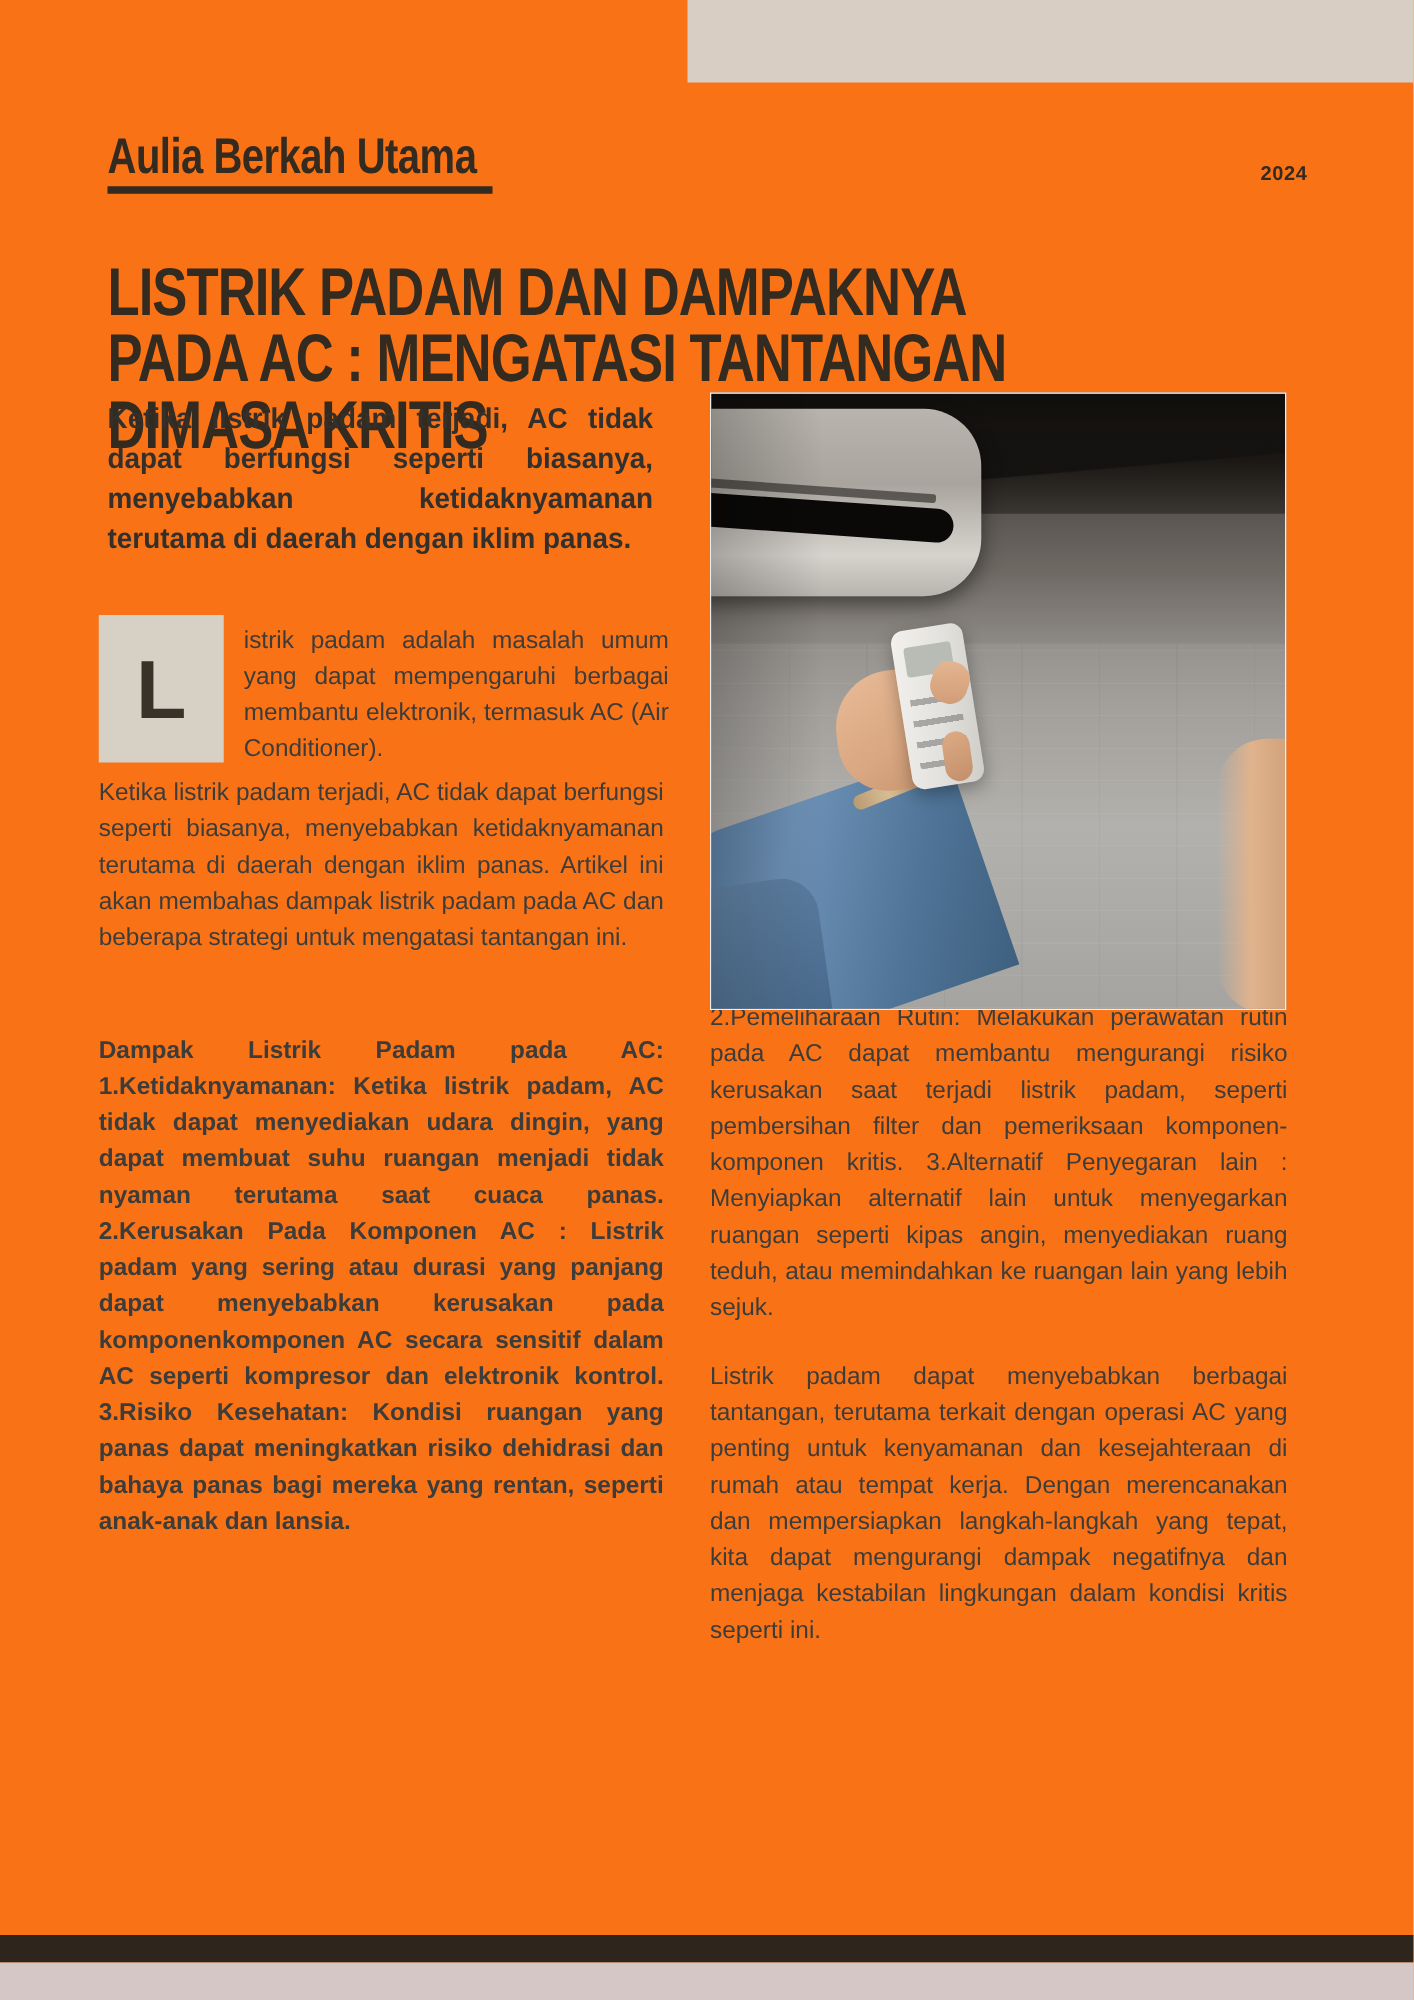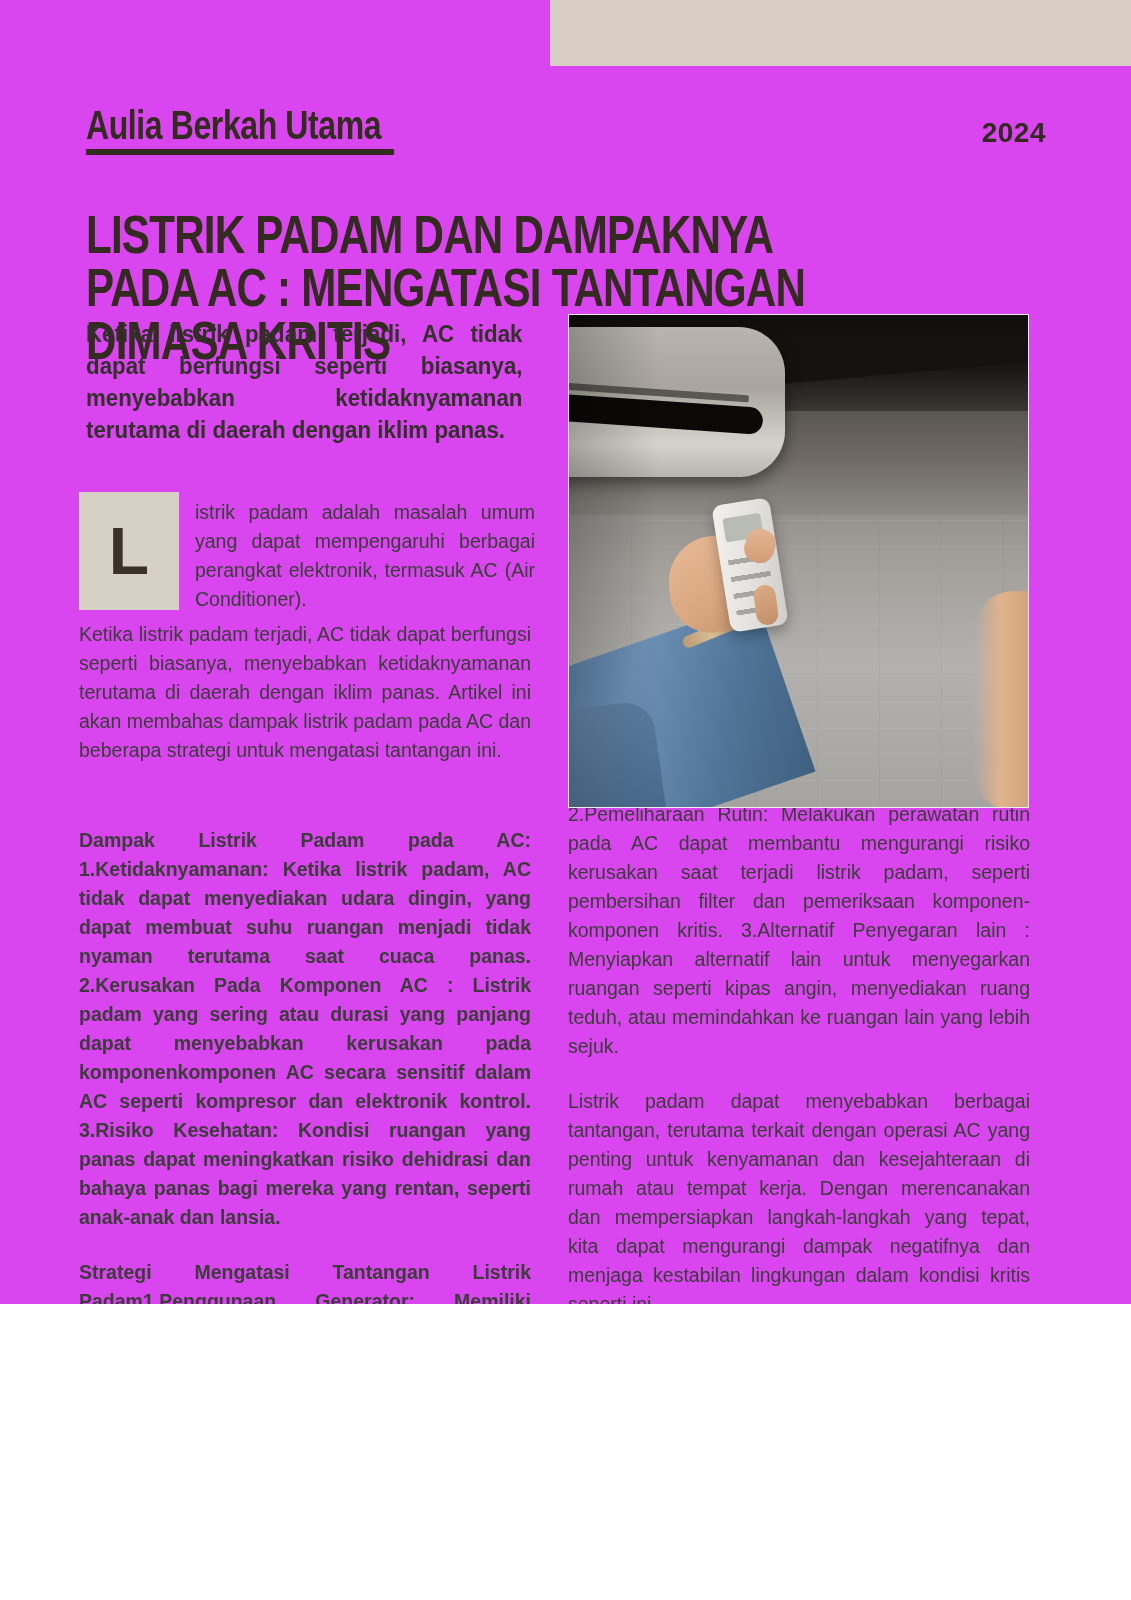--- a/index.html
+++ b/index.html
@@ -14,8 +14,8 @@
   .page {
     position: relative;
     width: 1131px;
-    height: 1304px;
-    background: #d946ef;
+    height: 1600px;
+    background: #f97316;
     overflow: hidden;
   }
 

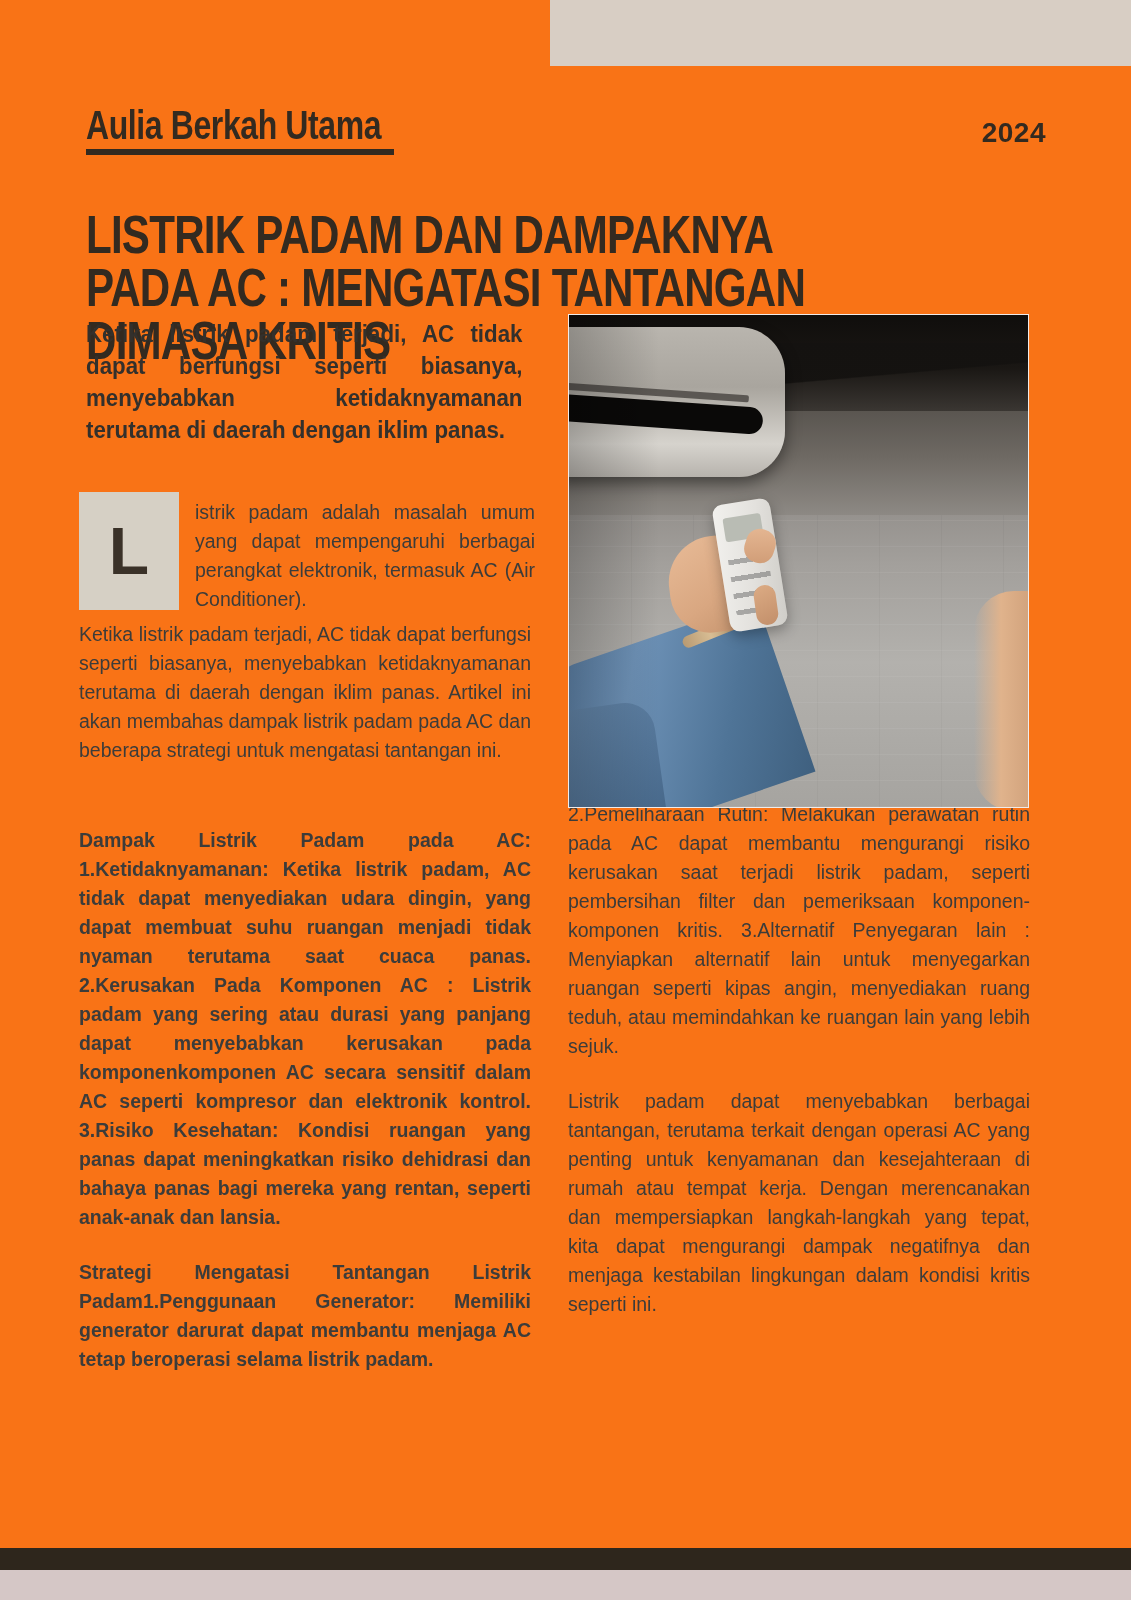--- a/index.html
+++ b/index.html
@@ -72,7 +72,7 @@
   .masthead-year {
     font-family: "Liberation Sans", sans-serif;
     font-weight: bold;
-    font-size: 28px;
+    font-size: 16px;
     color: #332a20;
     padding-bottom: 6px;
     letter-spacing: 0.5px;

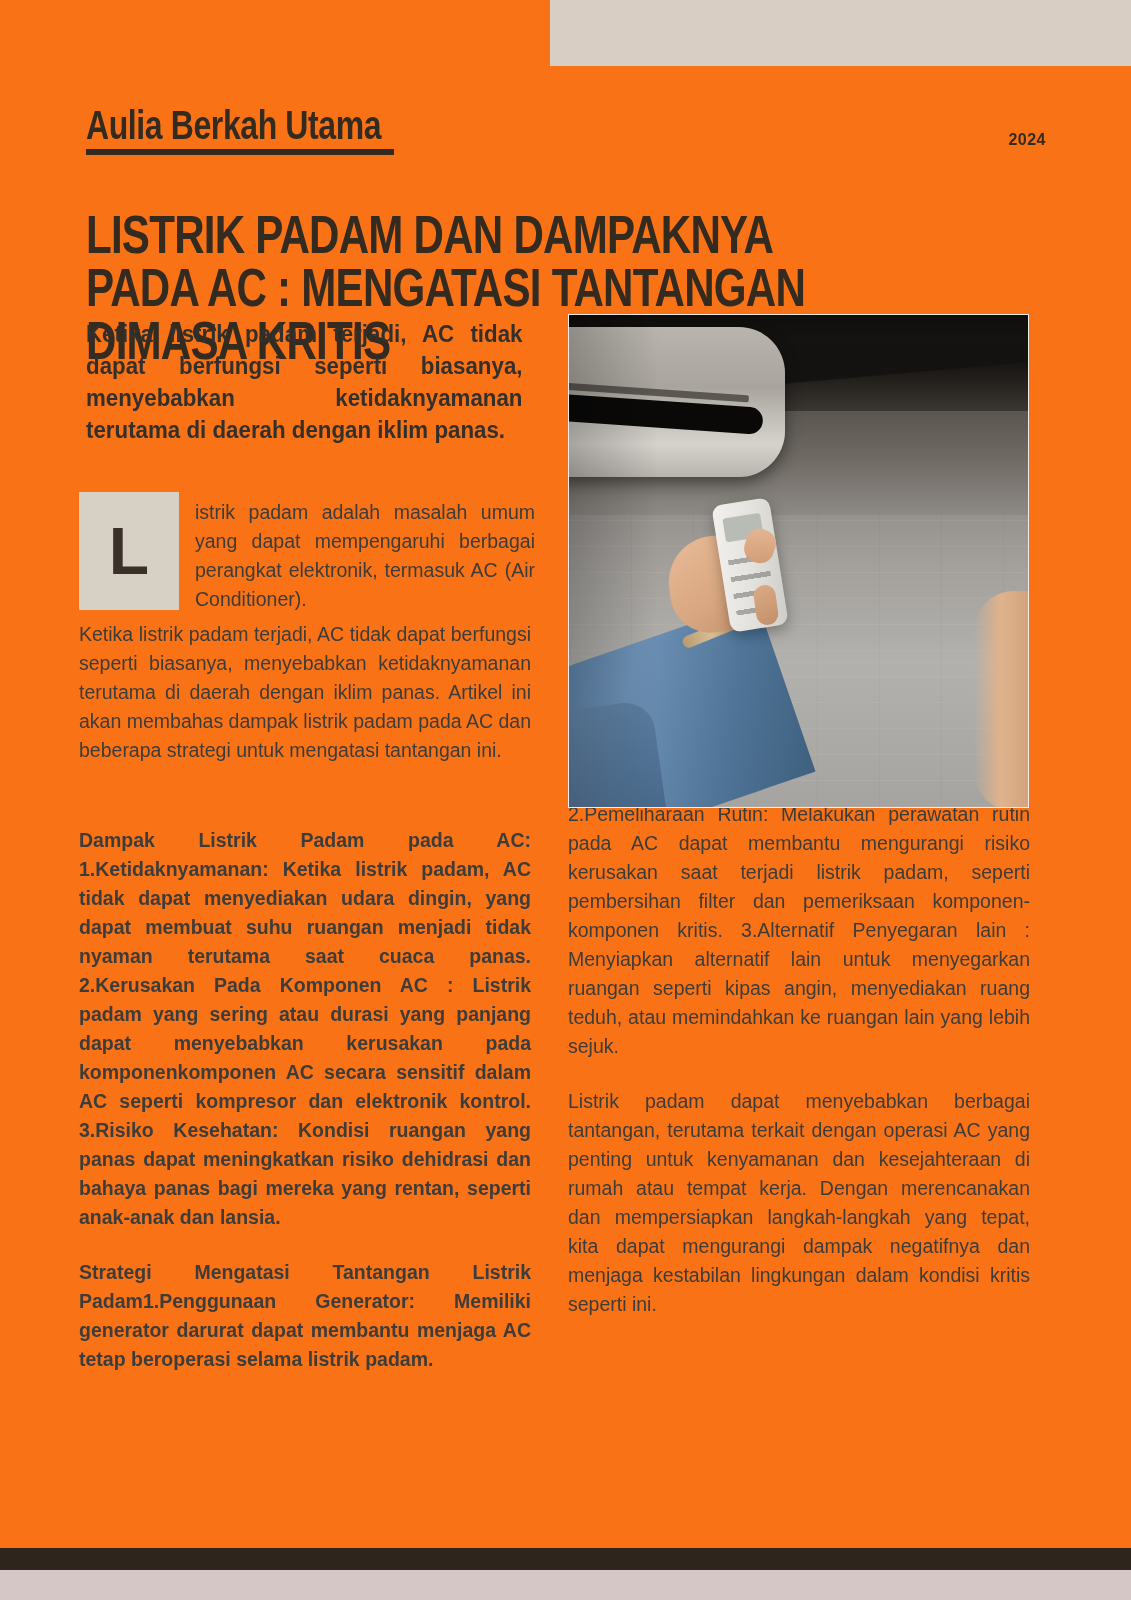--- a/index.html
+++ b/index.html
@@ -391,7 +391,7 @@
     <div class="dropcap-box">
       <span class="dropcap-letter">L</span>
     </div>
-    <div class="dropcap-text">istrik padam adalah masalah umum yang dapat mempengaruhi berbagai perangkat elektronik, termasuk AC (Air Conditioner).</div>
+    <div class="dropcap-text">istrik padam adalah masalah umum yang dapat mempengaruhi berbagai membantu elektronik, termasuk AC (Air Conditioner).</div>
   </div>
 
   <div class="col-left-top">

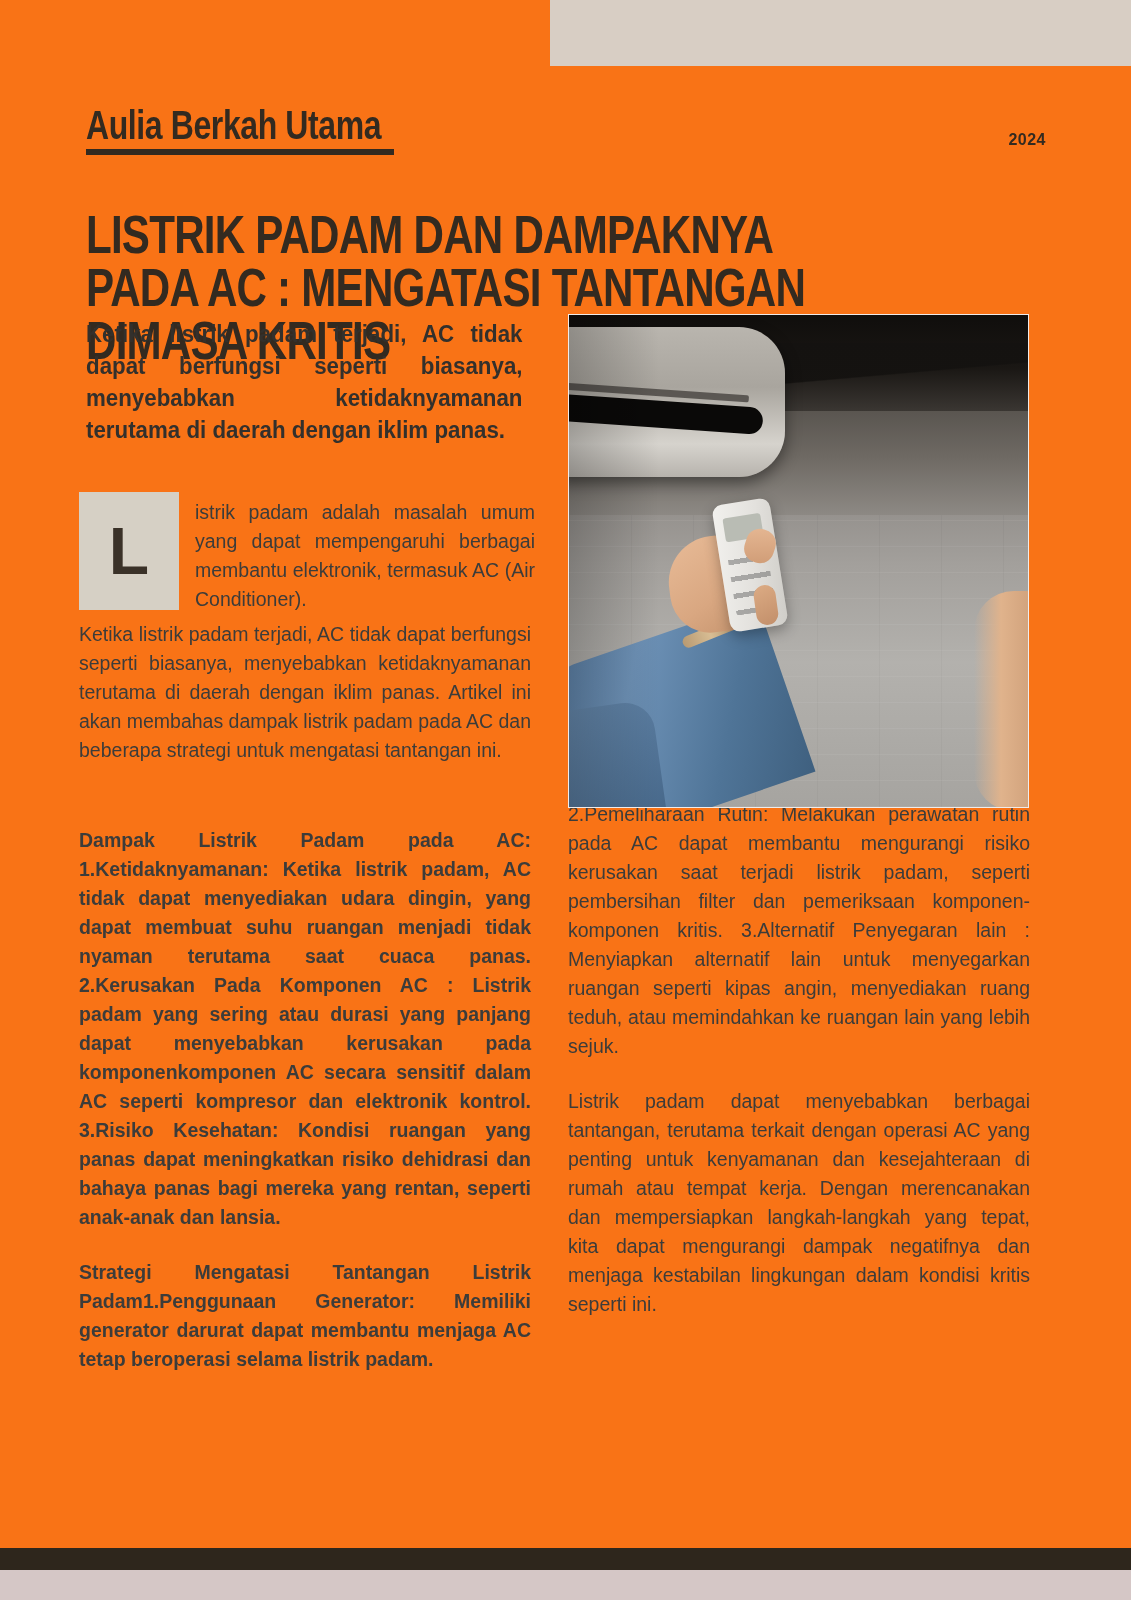--- a/index.html
+++ b/index.html
@@ -400,7 +400,6 @@
 
   <div class="col-left-body">
     <p>Dampak Listrik Padam pada AC: 1.Ketidaknyamanan: Ketika listrik padam, AC tidak dapat menyediakan udara dingin, yang dapat membuat suhu ruangan menjadi tidak nyaman terutama saat cuaca panas. 2.Kerusakan Pada Komponen AC : Listrik padam yang sering atau durasi yang panjang dapat menyebabkan kerusakan pada komponenkomponen AC secara sensitif dalam AC seperti kompresor dan elektronik kontrol. 3.Risiko Kesehatan: Kondisi ruangan yang panas dapat meningkatkan risiko dehidrasi dan bahaya panas bagi mereka yang rentan, seperti anak-anak dan lansia.</p>
-    <p>Strategi Mengatasi Tantangan Listrik Padam1.Penggunaan Generator: Memiliki generator darurat dapat membantu menjaga AC tetap beroperasi selama listrik padam.</p>
   </div>
 
   <div class="col-right-body">

